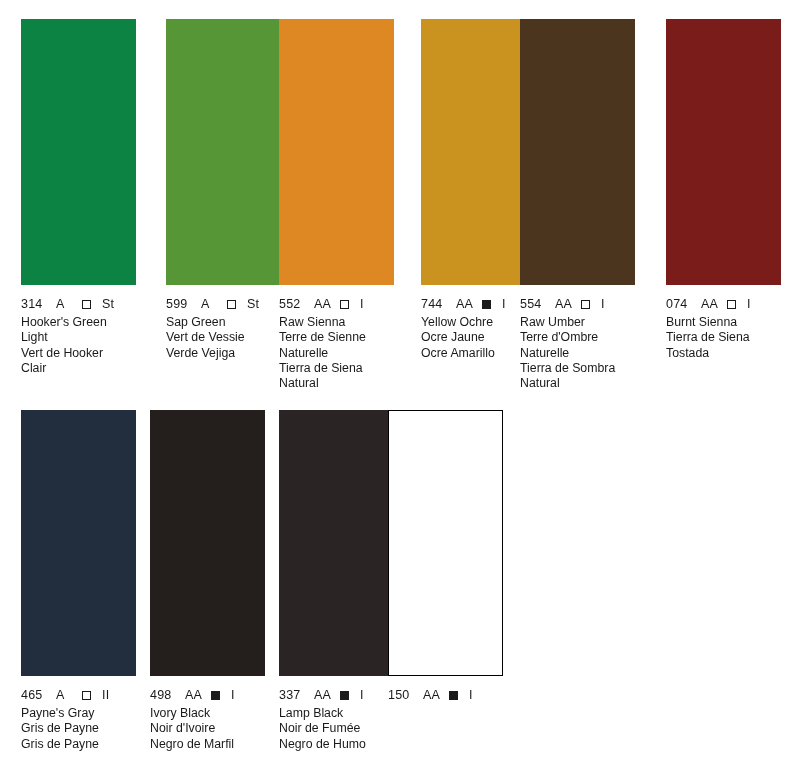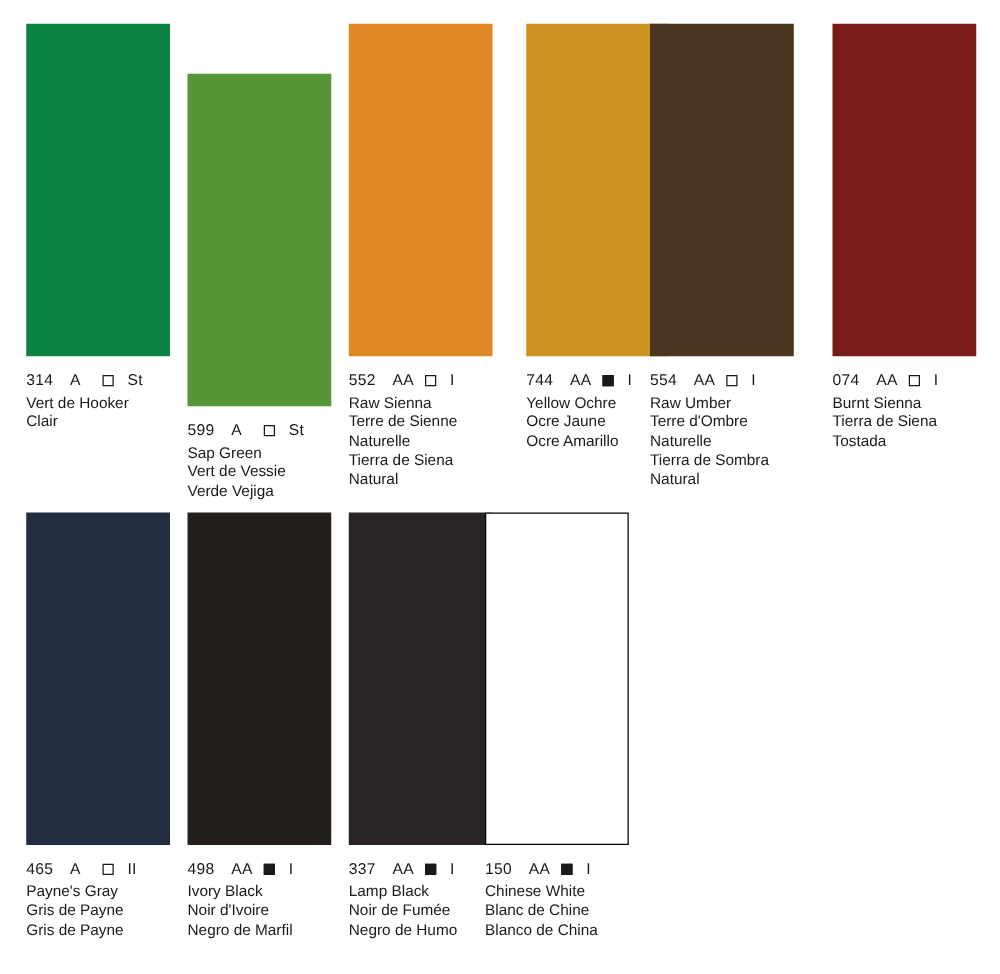--- a/index.html
+++ b/index.html
@@ -96,7 +96,7 @@
           <div class="name-fr">Vert de Hooker Clair</div>
         </div>
       </div>
-      <div class="swatch-cell" style="left: 150px; margin-top: 40px;">
+      <div class="swatch-cell" style="left: 166px;">
         <div class="swatch-chip" style="background: rgb(86, 150, 55);"></div>
         <div class="code-line">
           <span class="code-num">599</span>

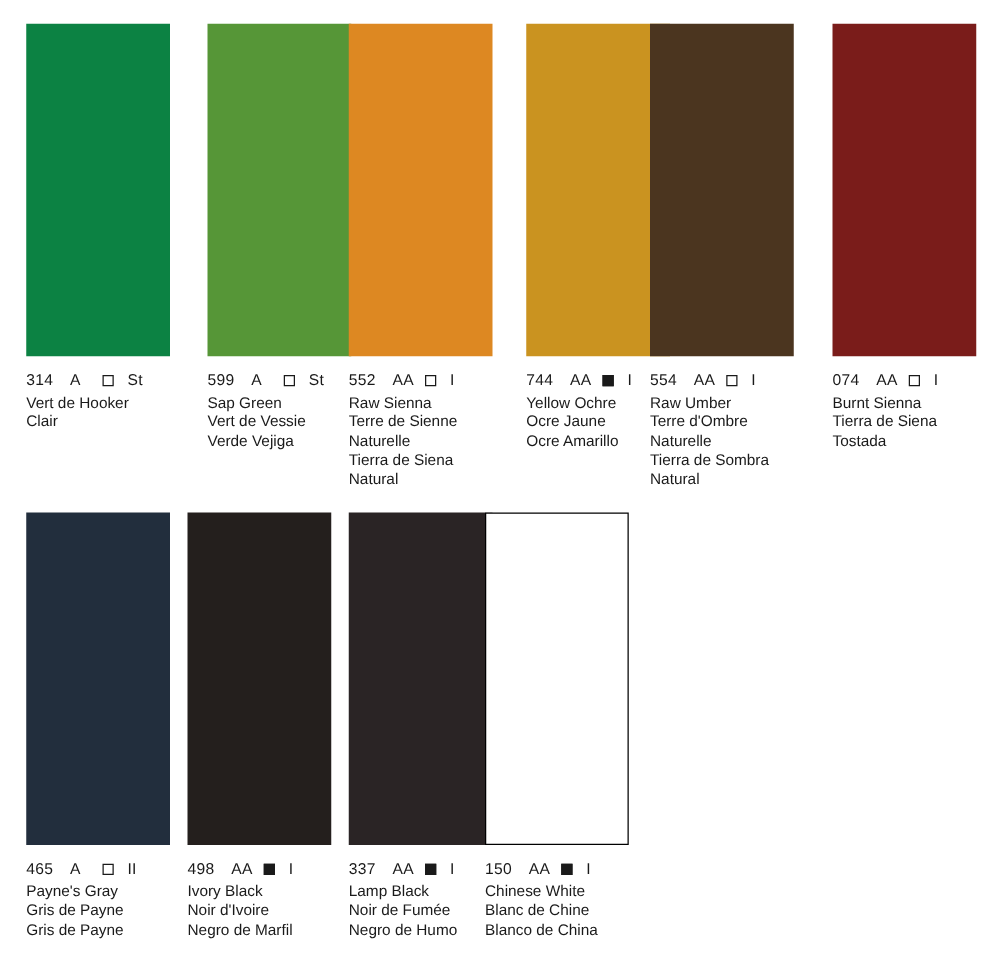--- a/index.html
+++ b/index.html
@@ -93,6 +93,7 @@
           <span class="code-series">St</span>
         </div>
         <div class="names">
+          <div class="name-en">Hooker's Green Light</div>
           <div class="name-fr">Vert de Hooker Clair</div>
         </div>
       </div>

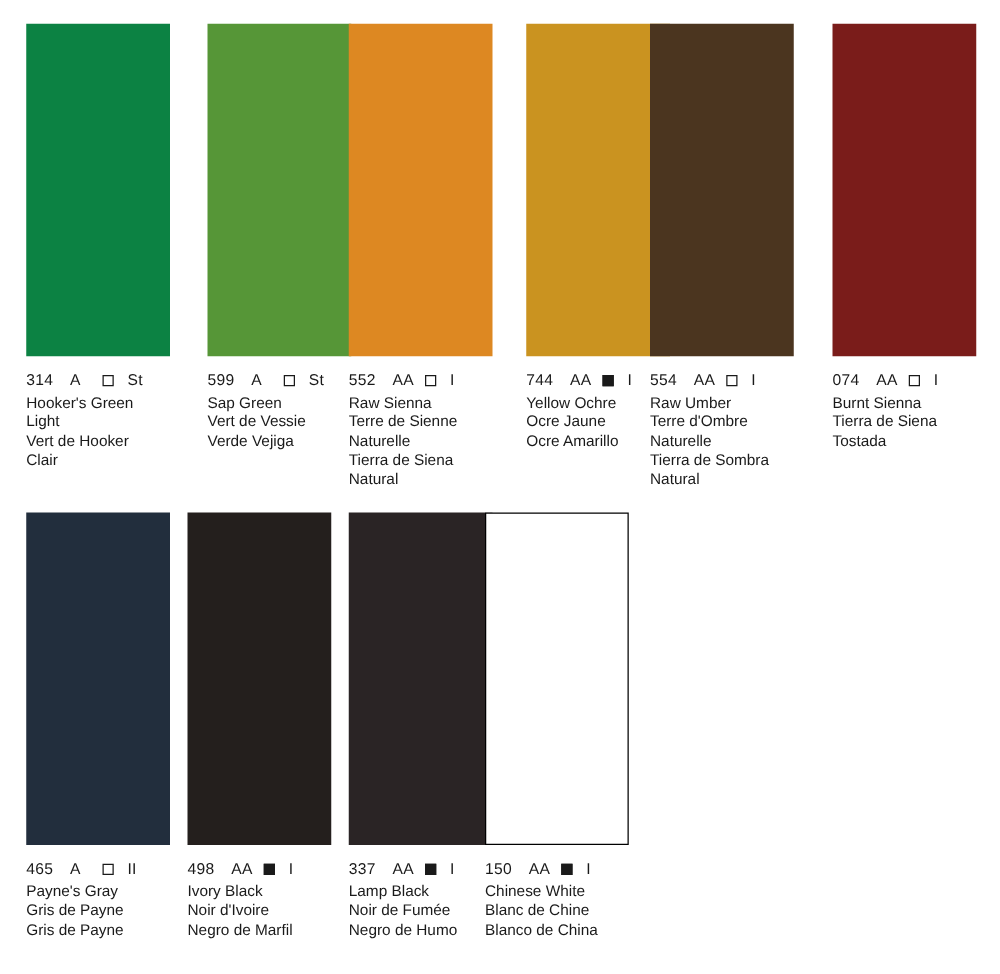--- a/index.html
+++ b/index.html
@@ -218,11 +218,6 @@
           <span class="lightfast-box filled"></span>
           <span class="code-series">I</span>
         </div>
-        <div class="names">
-          <div class="name-en">Chinese White</div>
-          <div class="name-fr">Blanc de Chine</div>
-          <div class="name-es">Blanco de China</div>
-        </div>
       </div>
     </div>
 </div>

